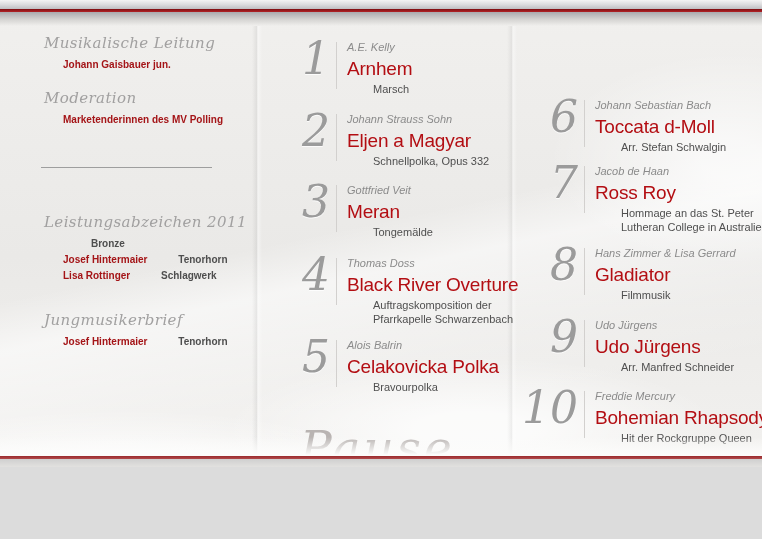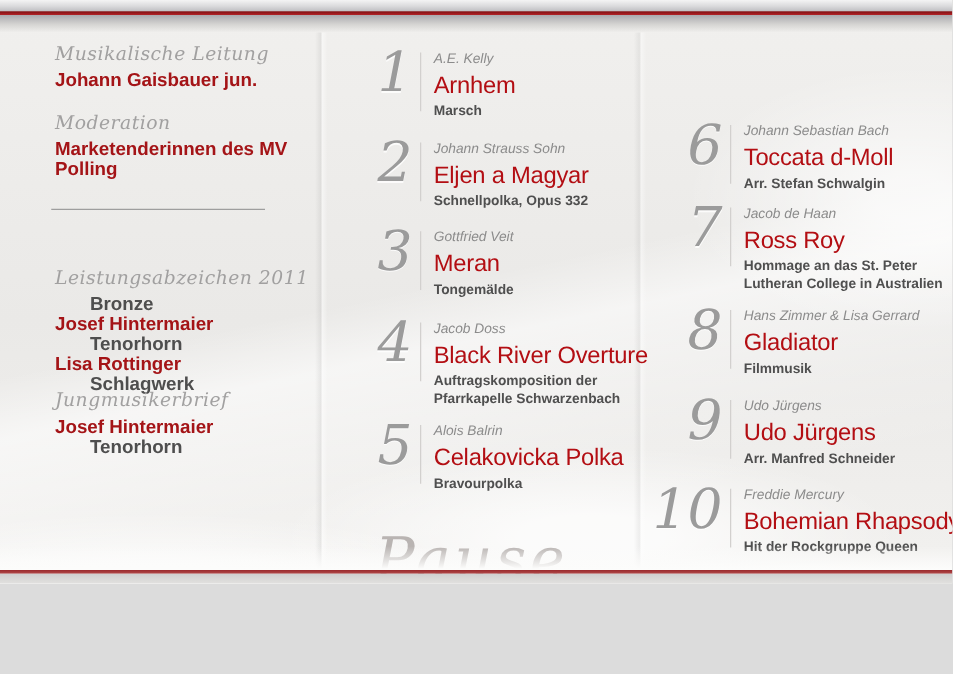--- a/index.html
+++ b/index.html
@@ -30,7 +30,7 @@
   
   .sb-sec{position:absolute;left:44px;width:210px;z-index:2;}
   .sb-h{font-family:"DejaVu Serif",serif;font-style:italic;font-size:15px;color:#a1a0a0;letter-spacing:0.4px;margin-bottom:5px;}
-  .sb-line{font-size:15px;font-weight:bold;line-height:16px;color:#4e4e4e;}
+  .sb-line{margin-left:19px;font-size:10px;font-weight:bold;line-height:16px;color:#4e4e4e;}
   .sb-line .red{color:#a41417;}
   .sb-line .gray{color:#4e4e4e;padding-left:28px;}
   .sb-divider{position:absolute;left:41px;top:167px;width:171px;height:1px;background:#9e9e9e;z-index:2;}

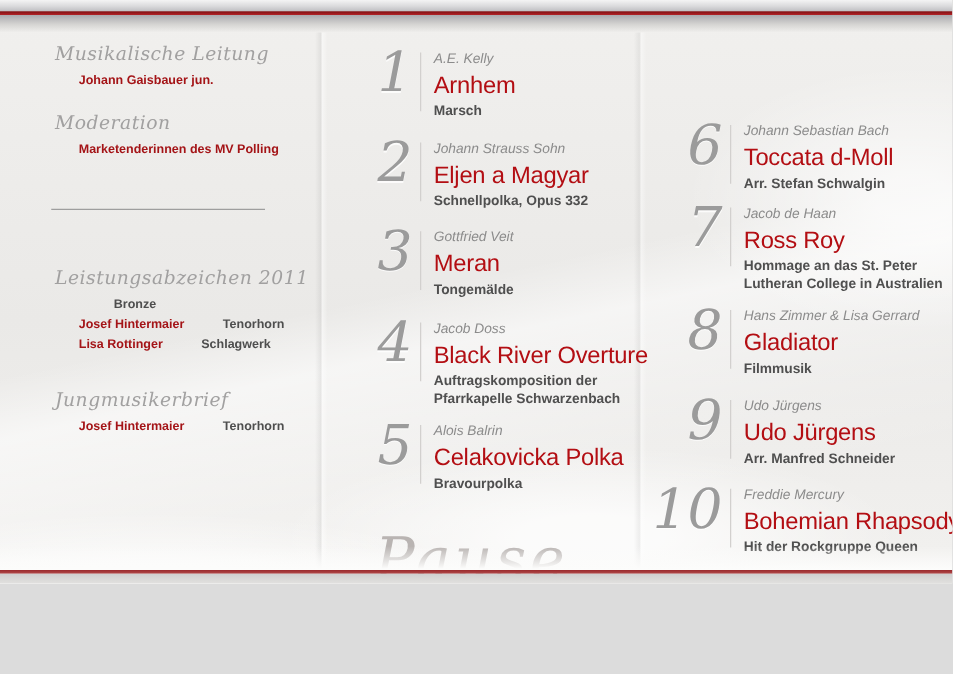--- a/index.html
+++ b/index.html
@@ -50,7 +50,7 @@
   .texts{padding-left:10px;width:190px;}
   .composer{font-size:11px;font-style:italic;color:#8b8b8b;line-height:13px;}
   .title{font-size:19px;font-weight:normal;color:#b30e13;line-height:21px;margin-top:4px;white-space:nowrap;letter-spacing:-0.2px;}
-  .subtitle{font-size:11px;font-weight:bold;color:#4f4f4f;line-height:14px;margin-top:3px;}
+  .subtitle{font-size:11px;font-weight:normal;color:#4f4f4f;line-height:14px;margin-top:3px;margin-left:26px;}
   
   .pause{
     position:absolute;left:300px;top:420px;width:180px;z-index:2;

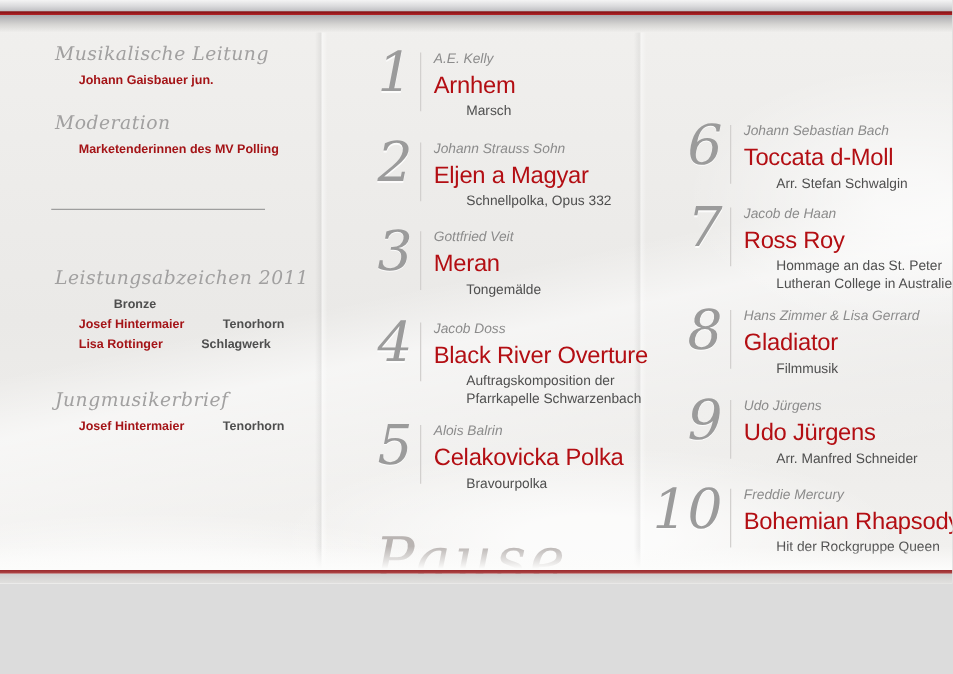--- a/index.html
+++ b/index.html
@@ -135,7 +135,7 @@
     <div class="num">4</div>
     <div class="vline"></div>
     <div class="texts">
-      <div class="composer">Jacob Doss</div>
+      <div class="composer">Thomas Doss</div>
       <div class="title">Black River Overture</div>
       <div class="subtitle">Auftragskomposition der Pfarrkapelle Schwarzenbach</div>
     </div>

